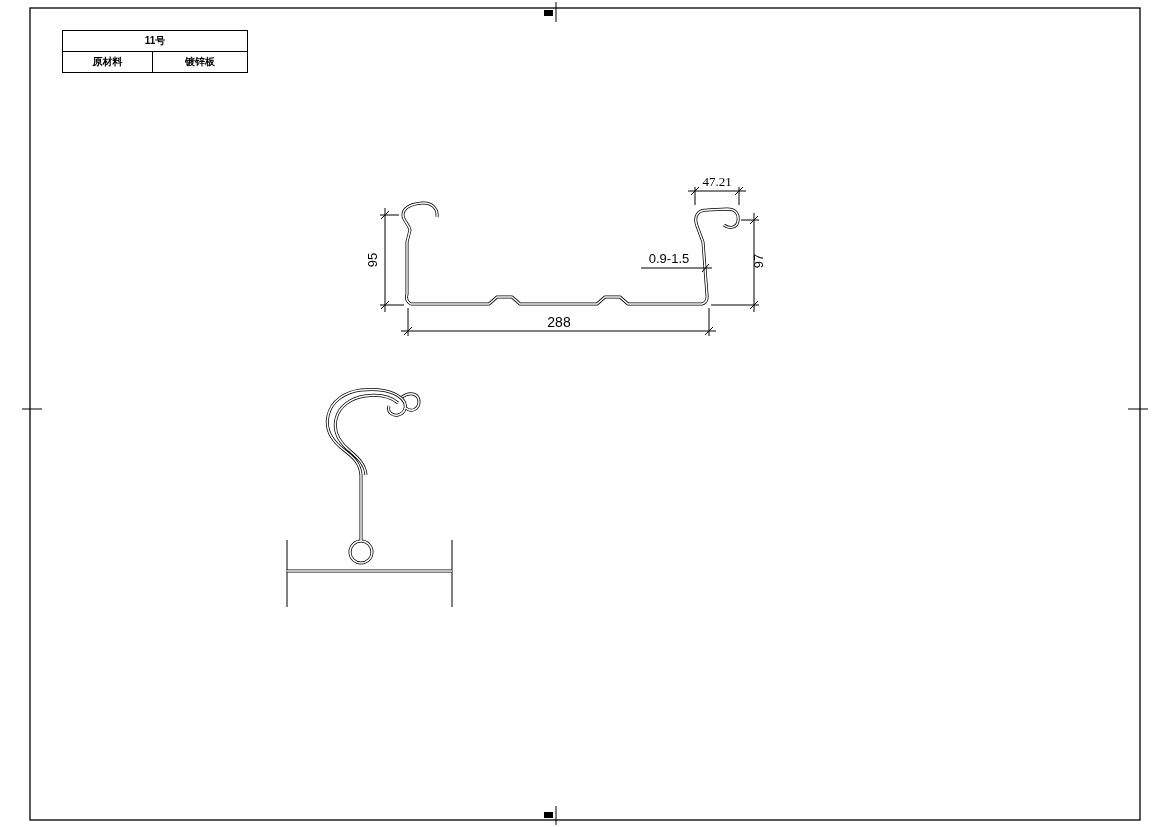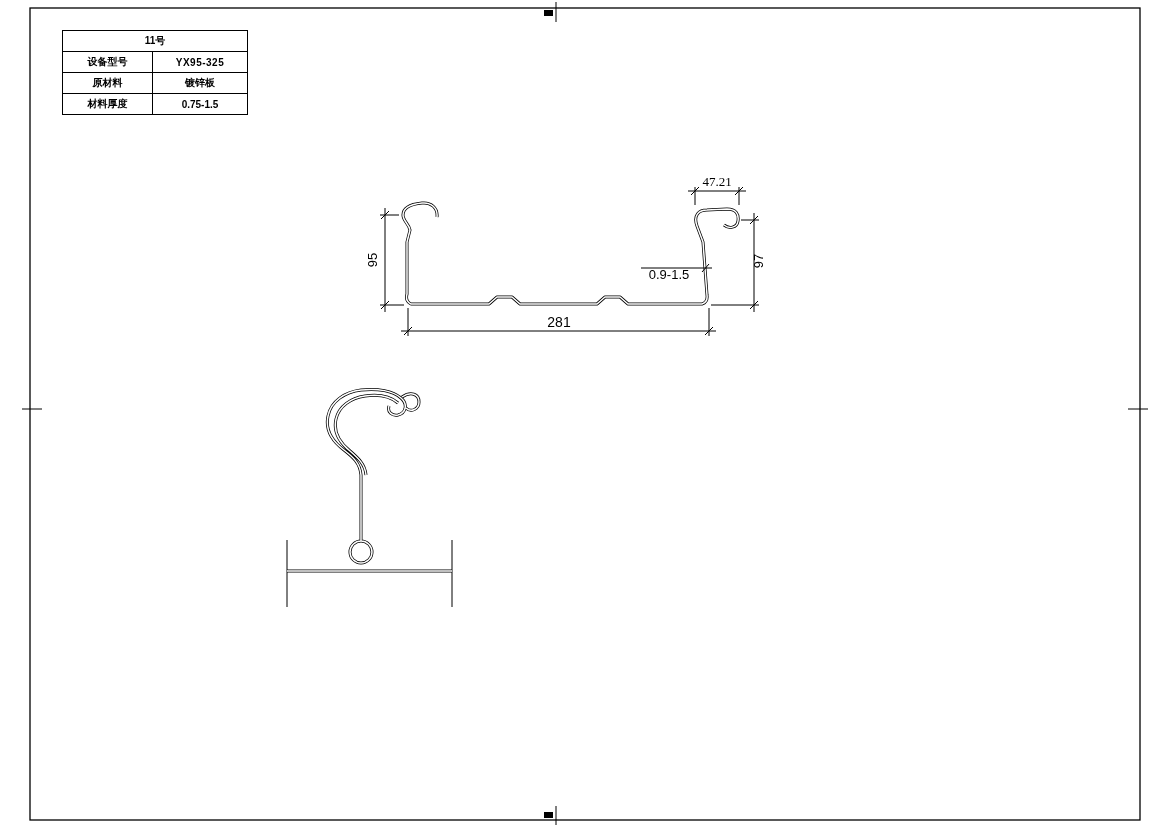--- a/index.html
+++ b/index.html
@@ -120,10 +120,6 @@
       <td colspan="2" class="hdr">11号</td>
     </tr>
     <tr>
-      <td class="col-label">设备型号</td>
-      <td class="col-value model">YX95-325</td>
-    </tr>
-    <tr>
       <td class="col-label">原材料</td>
       <td class="col-value material">镀锌板</td>
     </tr>

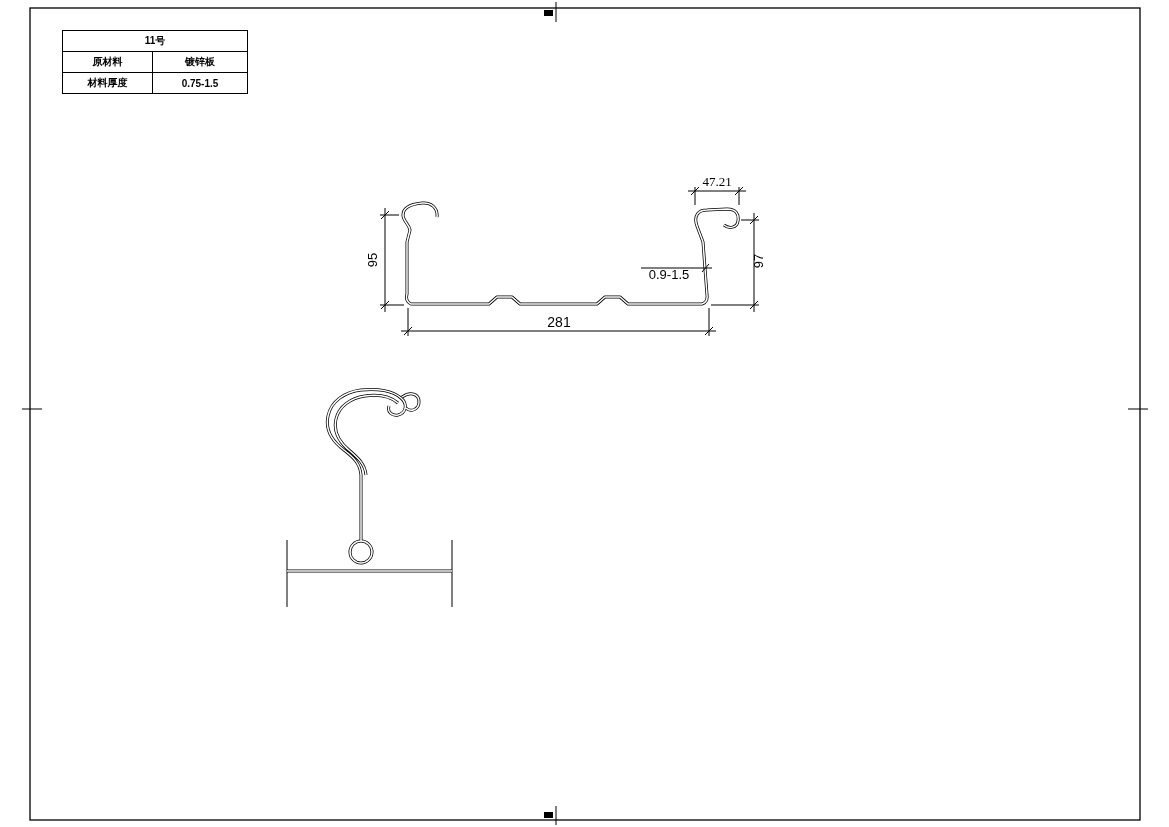--- a/index.html
+++ b/index.html
@@ -123,10 +123,6 @@
       <td class="col-label">原材料</td>
       <td class="col-value material">镀锌板</td>
     </tr>
-    <tr>
-      <td class="col-label">材料厚度</td>
-      <td class="col-value small">0.75-1.5</td>
-    </tr>
   </tbody>
     </table>
 

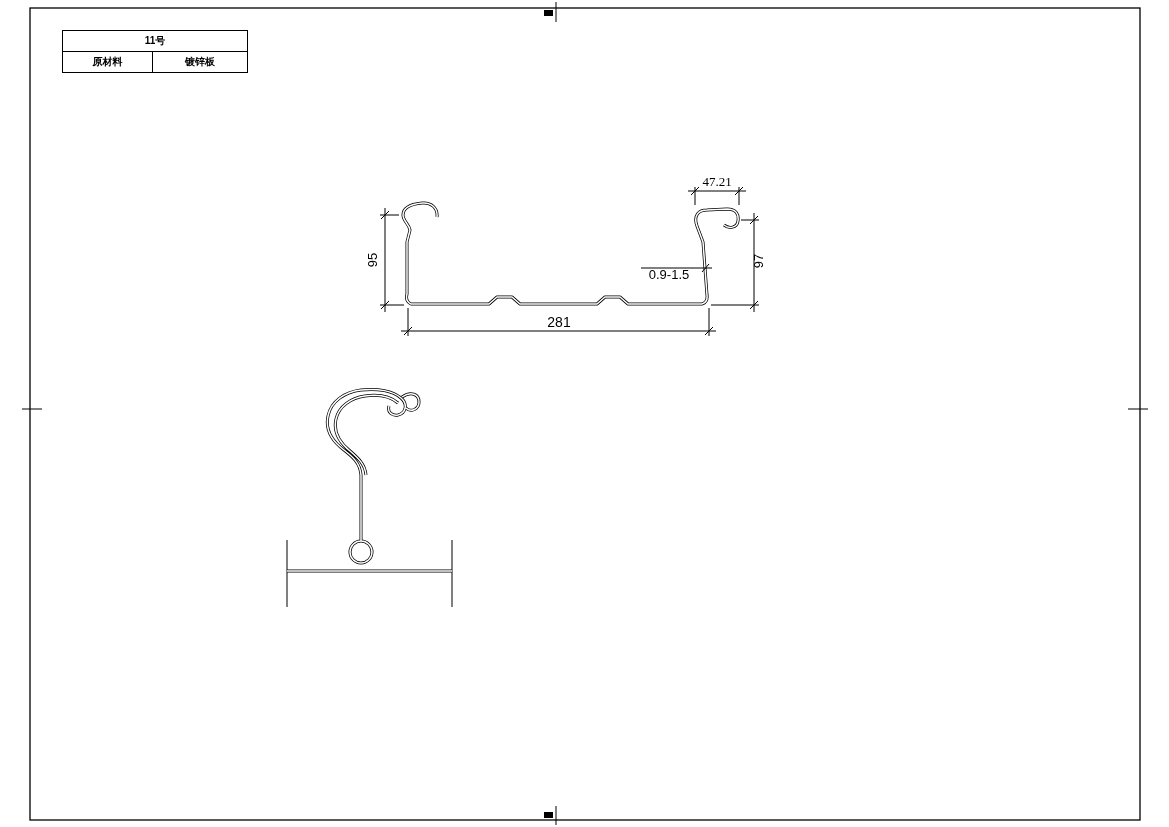--- a/index.html
+++ b/index.html
@@ -129,7 +129,7 @@
   <div class="dim" style="left:692px; top:175px; width:50px;font-family:Liberation Serif, serif;">47.21</div>
   <div class="dim rot" style="left:360px; top:252px; width:28px; height:16px;">95</div>
   <div class="dim rot" style="left:746px; top:253px; width:28px; height:16px;">97</div>
-  <div class="dim" style="left:640px; top:268px; width:58px;">0.9-1.5</div>
+  <div class="dim" style="left:640px; top:252px; width:58px;">0.9-1.5</div>
   <div class="dim big" style="left:535px; top:315px; width:48px;">281</div>
 
 </div>

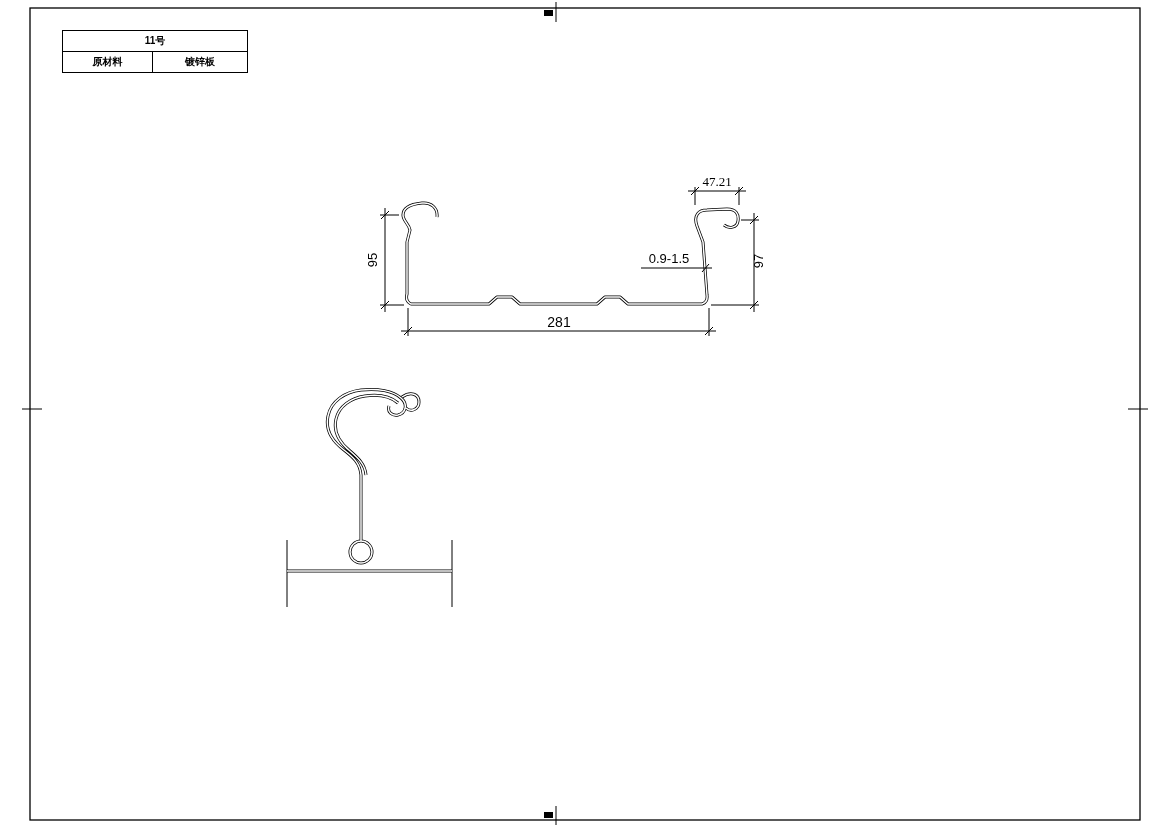--- a/index.html
+++ b/index.html
@@ -130,7 +130,7 @@
   <div class="dim rot" style="left:360px; top:252px; width:28px; height:16px;">95</div>
   <div class="dim rot" style="left:746px; top:253px; width:28px; height:16px;">97</div>
   <div class="dim" style="left:640px; top:252px; width:58px;">0.9-1.5</div>
-  <div class="dim big" style="left:535px; top:315px; width:48px;">281</div>
+  <div class="dim big" style="left:535px; top:315px; width:48px;">288</div>
 
 </div>
 

